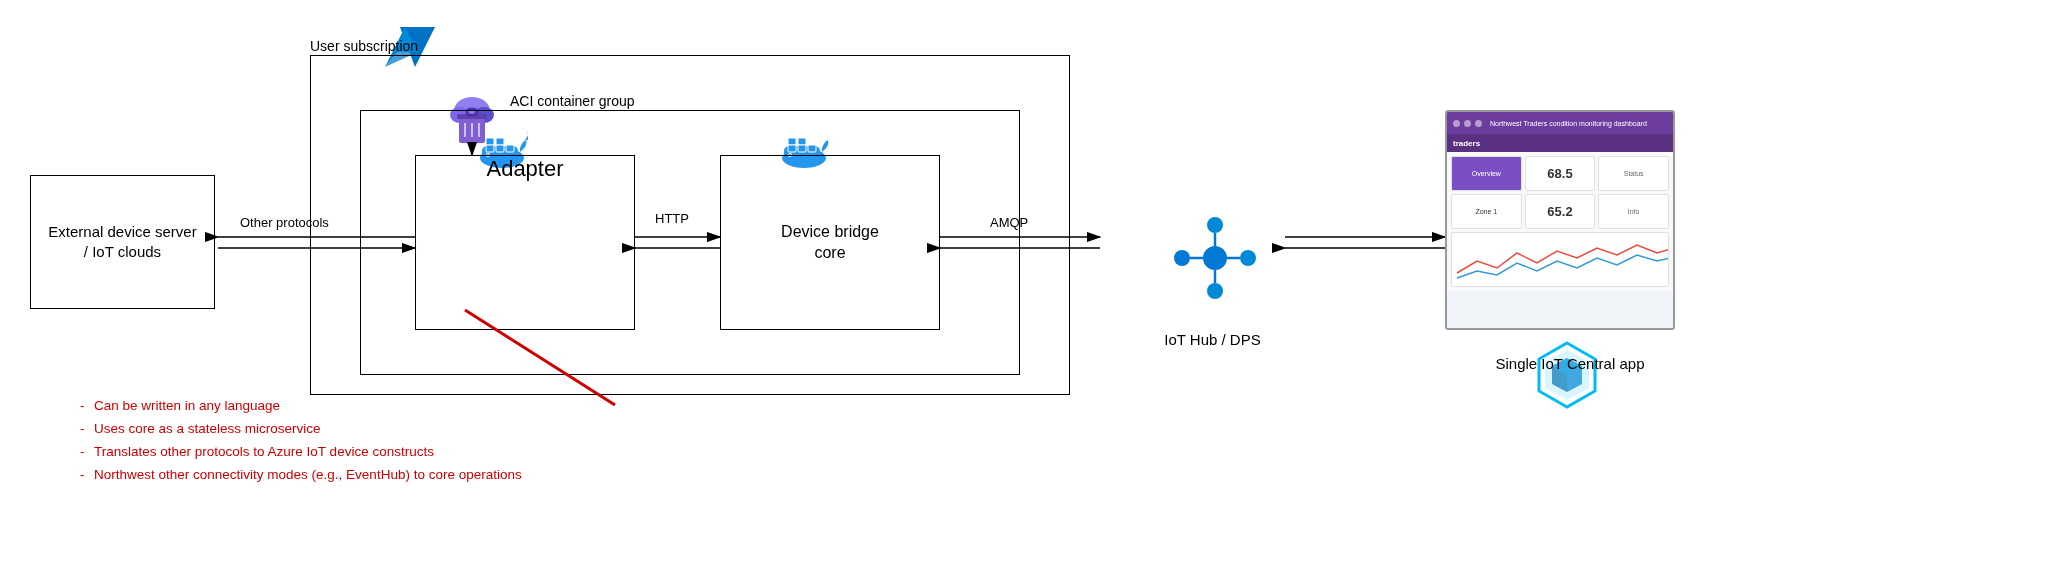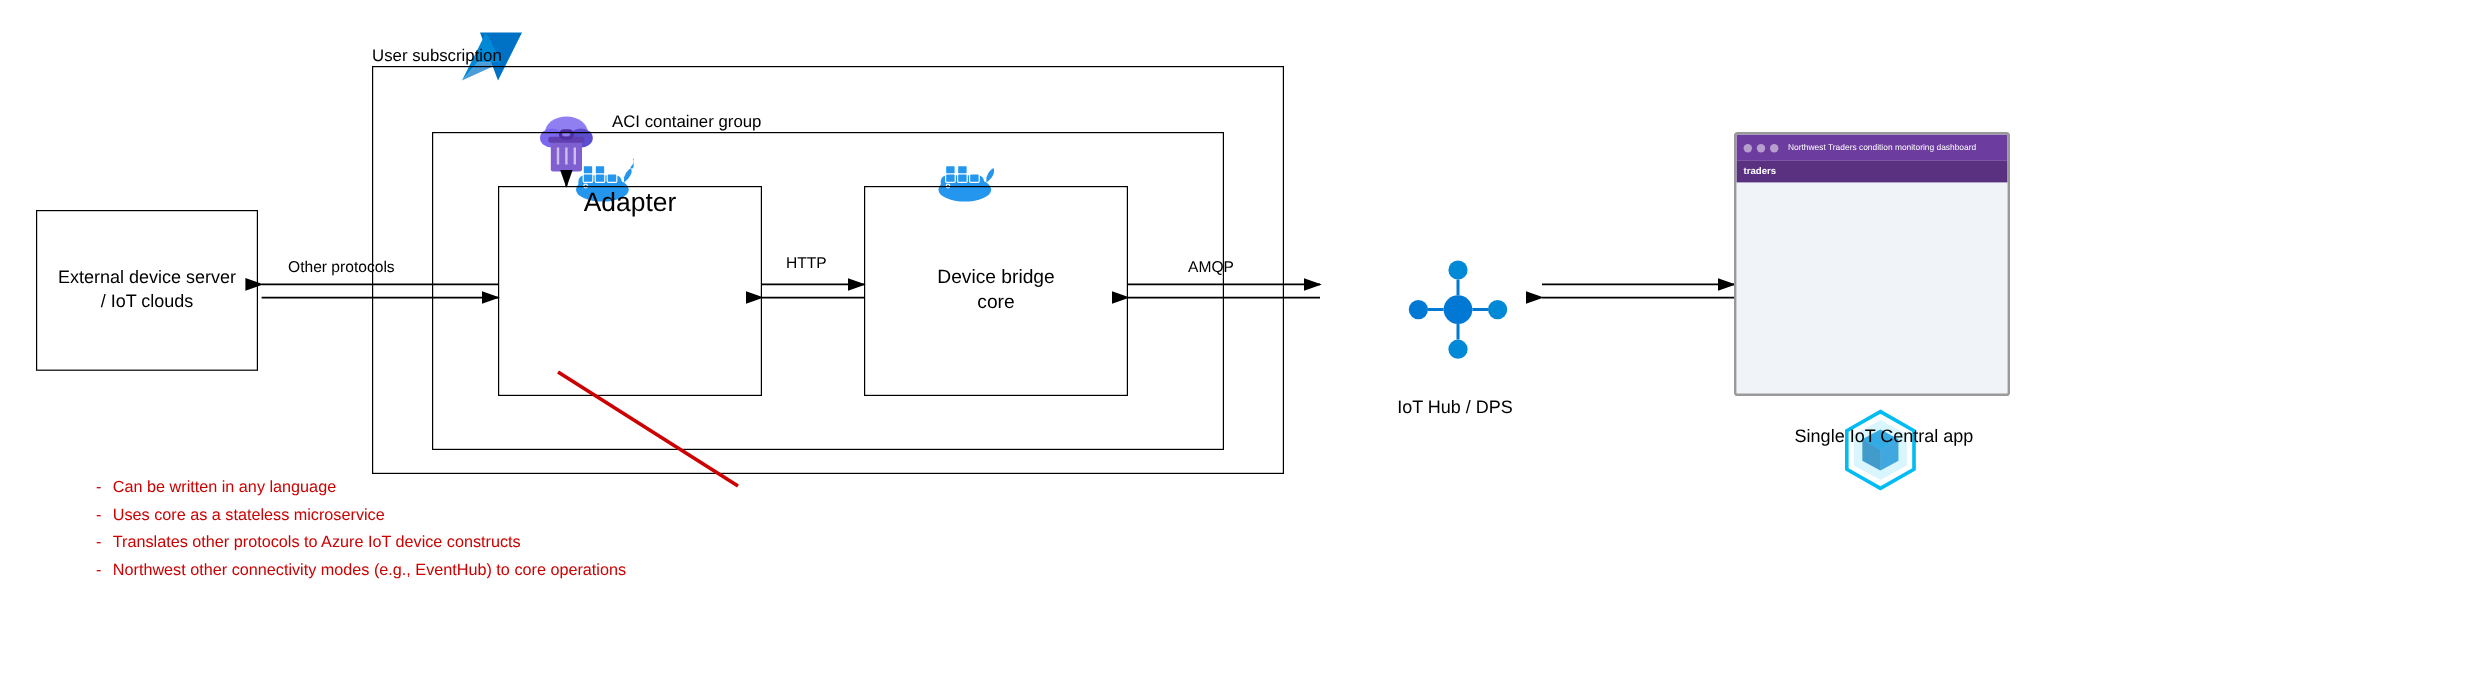--- a/index.html
+++ b/index.html
@@ -242,7 +242,7 @@
       background: #5a3080;
       height: 18px;
       display: flex;
-      align-items: flex-start;
+      align-items: center;
       padding: 4px 6px;
     }
 

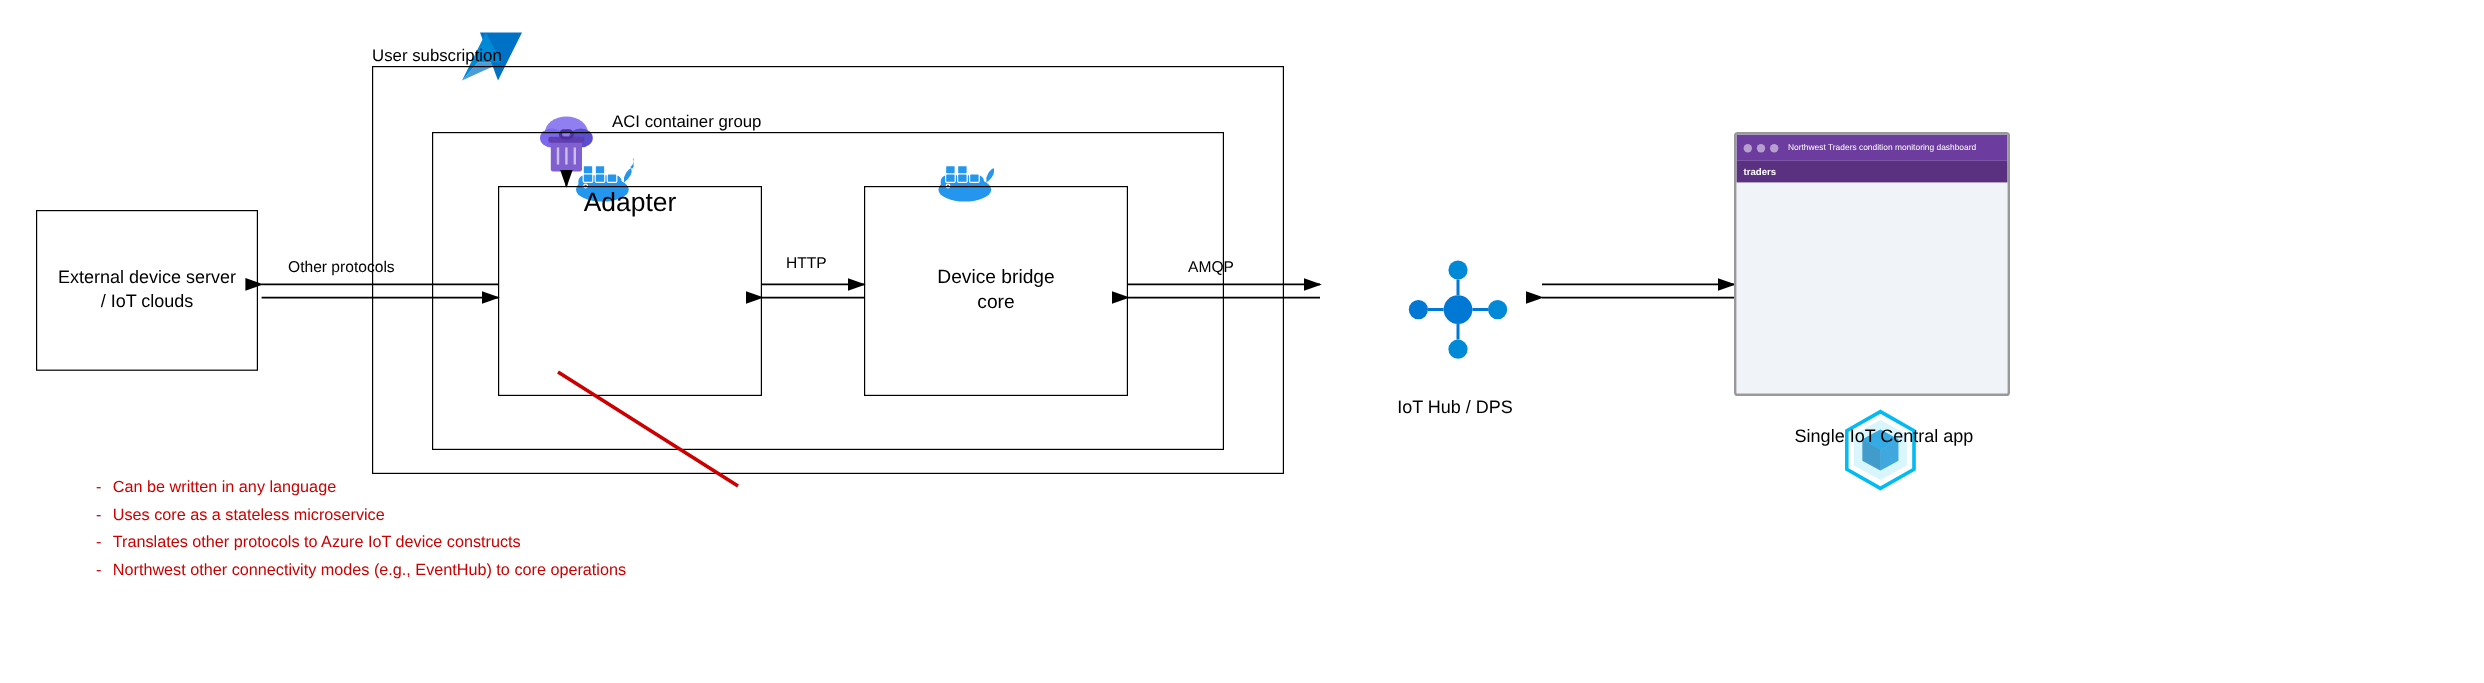--- a/index.html
+++ b/index.html
@@ -457,6 +457,29 @@
     <div class="dashboard-header">
       <span style="color:white;font-size:8px;font-weight:bold;">traders</span>
     </div>
+    <div class="dashboard-body">
+      <div class="dash-row">
+        <div class="dash-card purple" style="font-size:7px;">Overview</div>
+        <div class="dash-card">
+          <span class="dash-number">68.5</span>
+        </div>
+        <div class="dash-card" style="font-size:7px;color:#666;">Status</div>
+      </div>
+      <div class="dash-row">
+        <div class="dash-card" style="font-size:7px;">Zone 1</div>
+        <div class="dash-card">
+          <span class="dash-number">65.2</span>
+        </div>
+        <div class="dash-card" style="font-size:7px;color:#666;">Info</div>
+      </div>
+      <div class="dash-chart">
+        <svg width="222" height="55" xmlns="http://www.w3.org/2000/svg">
+
+          <polyline points="5,40 25,28 45,35 65,20 85,30 105,18 125,25 145,15 165,22 185,12 205,20 222,15" fill="none" stroke="#e74c3c" stroke-width="1.5"></polyline>
+          <polyline points="5,45 25,38 45,42 65,30 85,38 105,28 125,35 145,25 165,32 185,22 205,28 222,24" fill="none" stroke="#3498db" stroke-width="1.5"></polyline>
+        </svg>
+      </div>
+    </div>
   </div>
 
   <div class="hex-icon">

